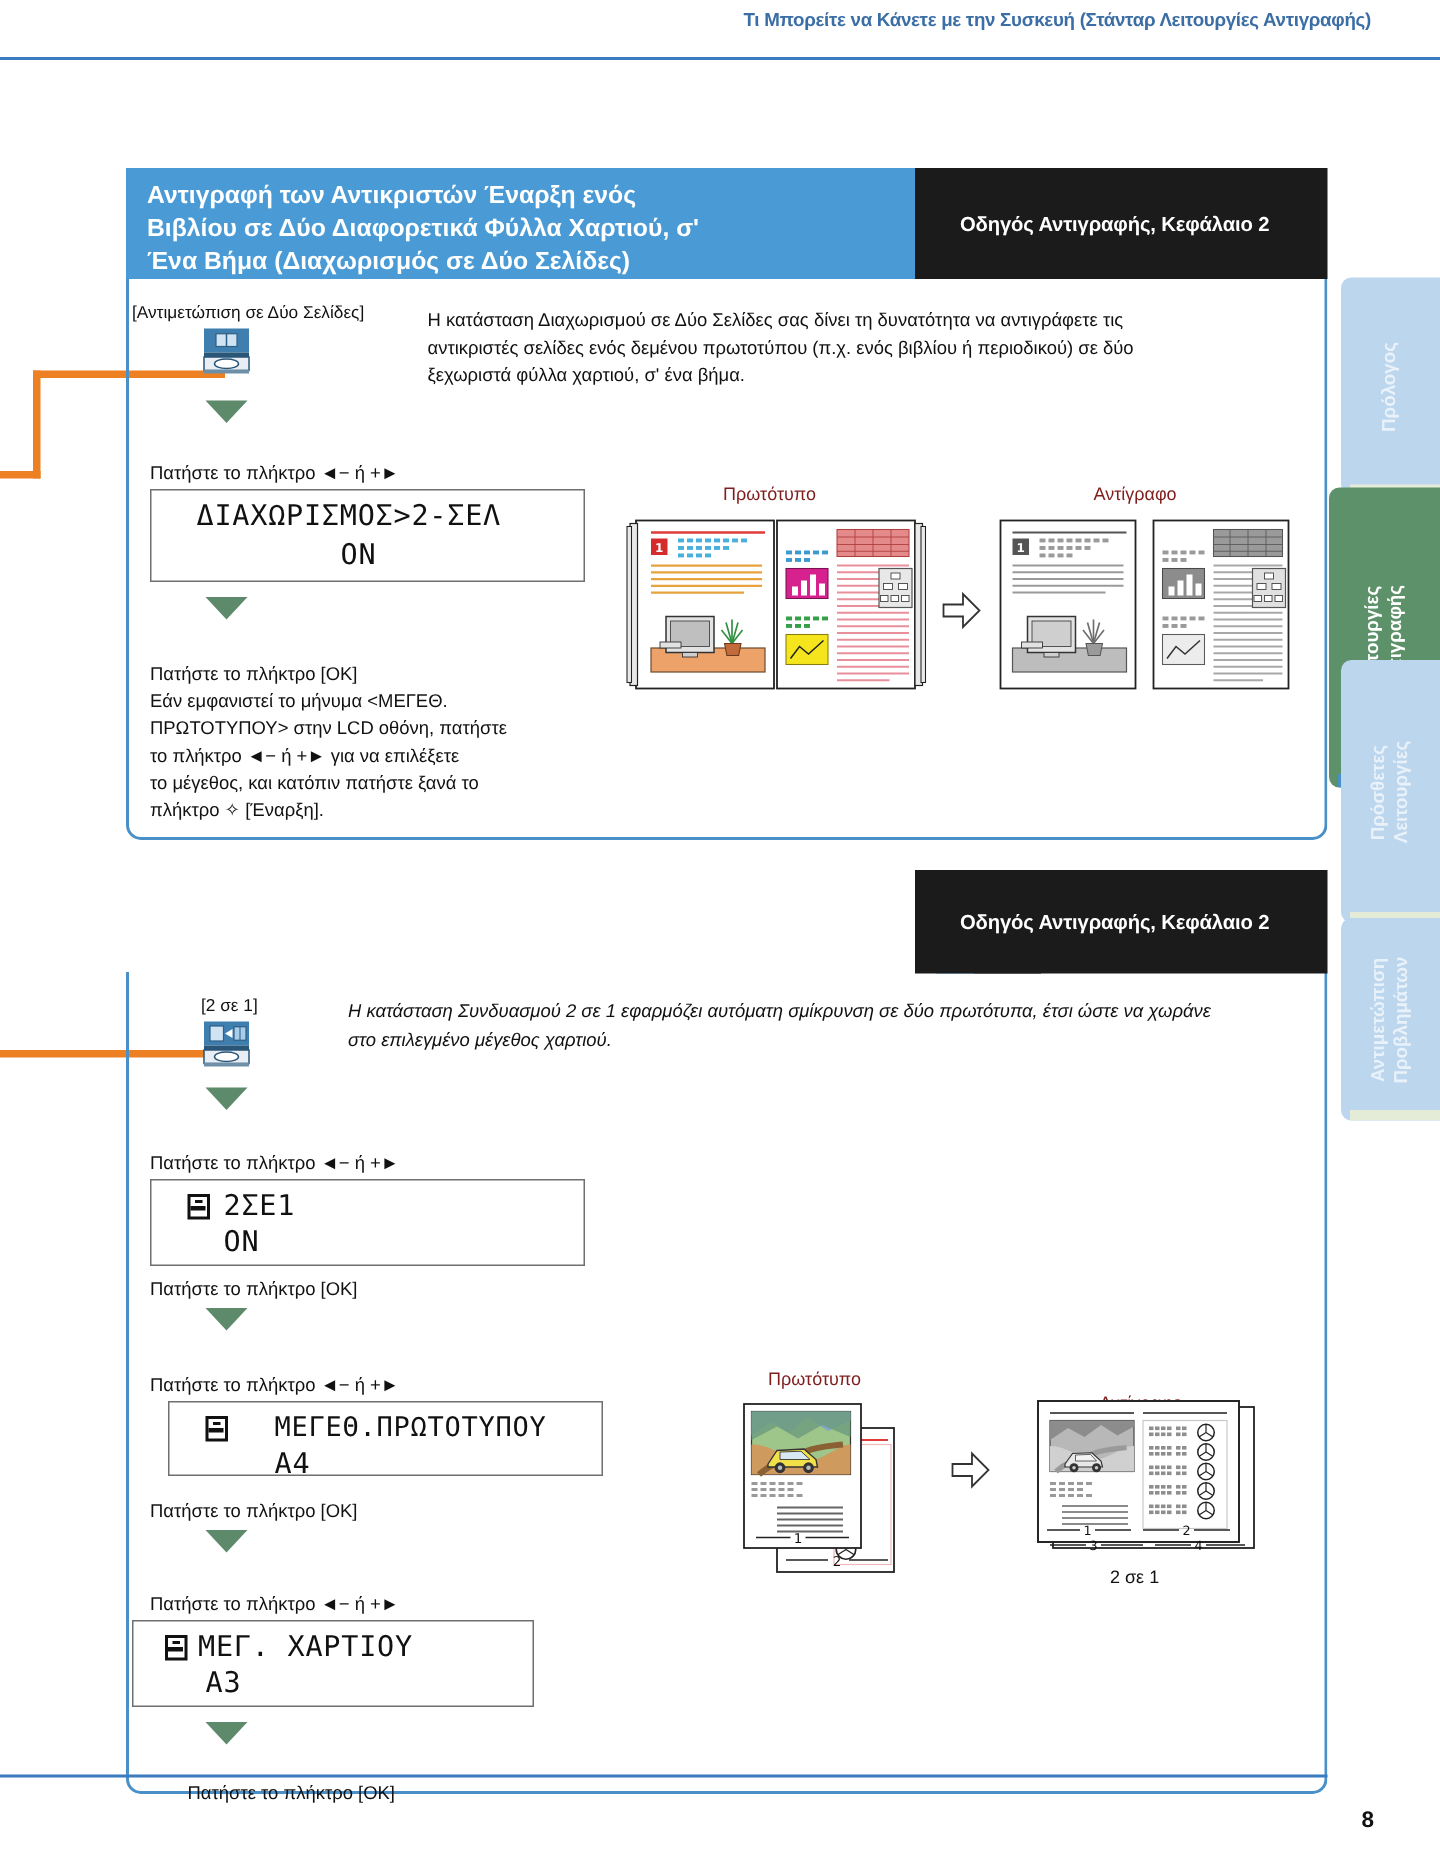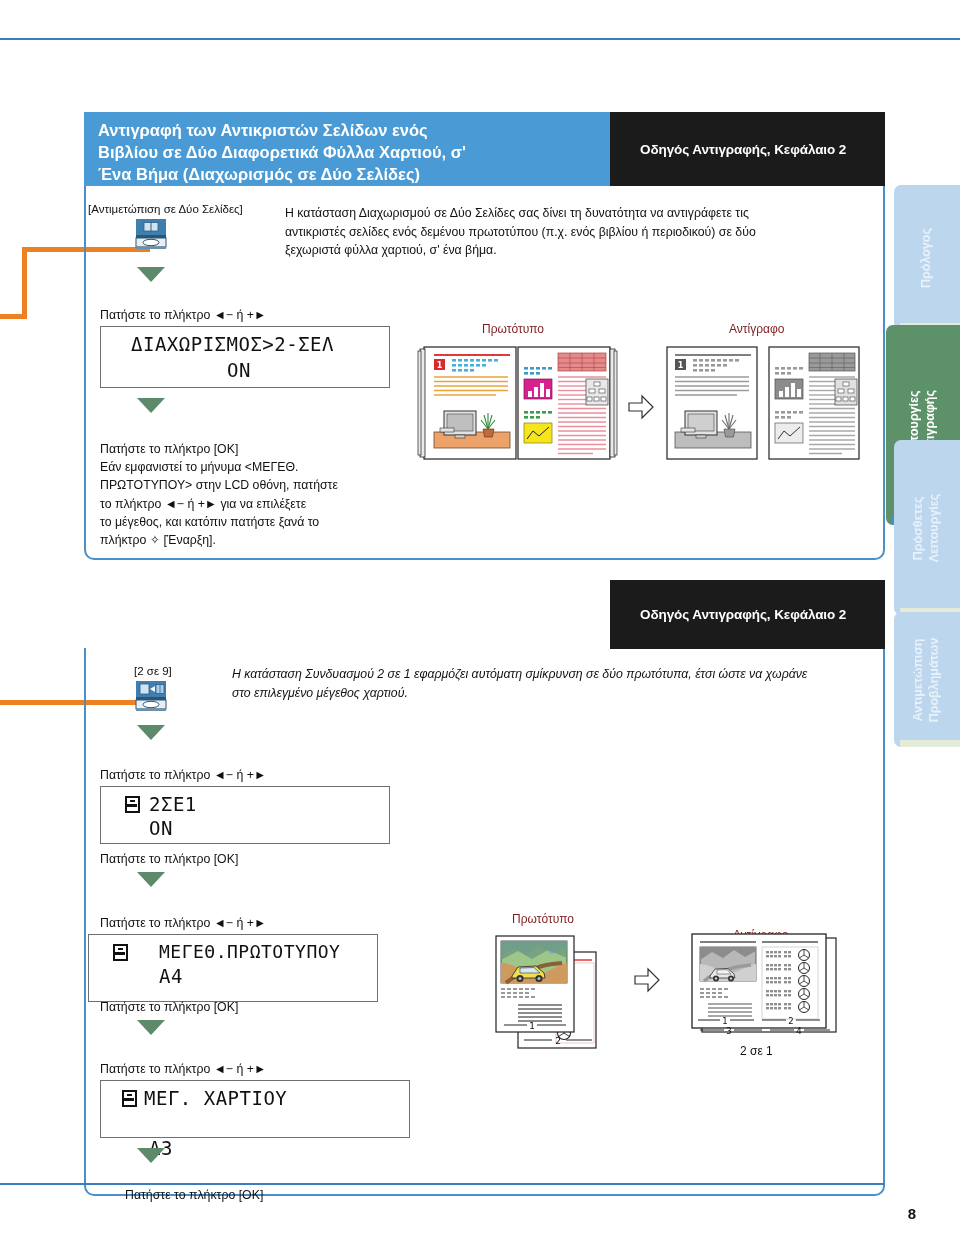--- a/index.html
+++ b/index.html
@@ -170,6 +170,7 @@
 <body>
 
 <div class="doc-header">
+  <div class="htext">Τι Μπορείτε να Κάνετε με την Συσκευή (Στάνταρ Λειτουργίες Αντιγραφής)</div>
   <div class="hrule"></div>
 </div>
 

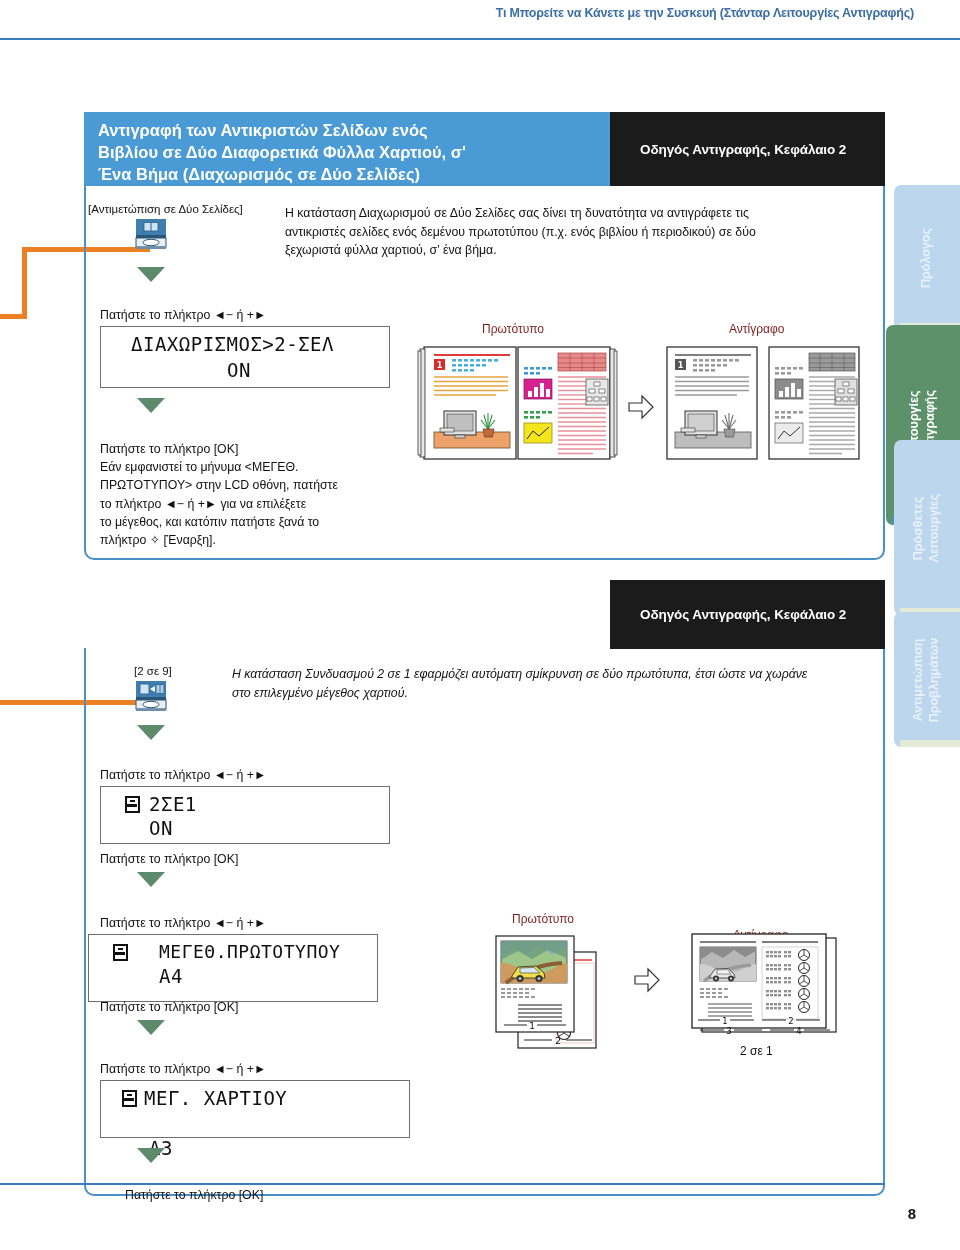--- a/index.html
+++ b/index.html
@@ -182,7 +182,7 @@
 <div class="frame" style="left:84px; top:185px; width:801px; height:375px;"></div>
 
 <div class="banner" style="left:84px; top:112px; width:801px; height:74px;">
-  <div class="blue" style="width:540px; height:74px;">Αντιγραφή των Αντικριστών Σελίδων ενός
+  <div class="blue" style="width:540px; height:74px;">Αντιγραφή των Αντικριστών Έναρξη ενός
 Βιβλίου σε Δύο Διαφορετικά Φύλλα Χαρτιού, σ'
 Ένα Βήμα (Διαχωρισμός σε Δύο Σελίδες)</div>
   <svg class="wedge" style="left:540px; width:70px;" width="70" height="74" viewBox="0 0 70 74">

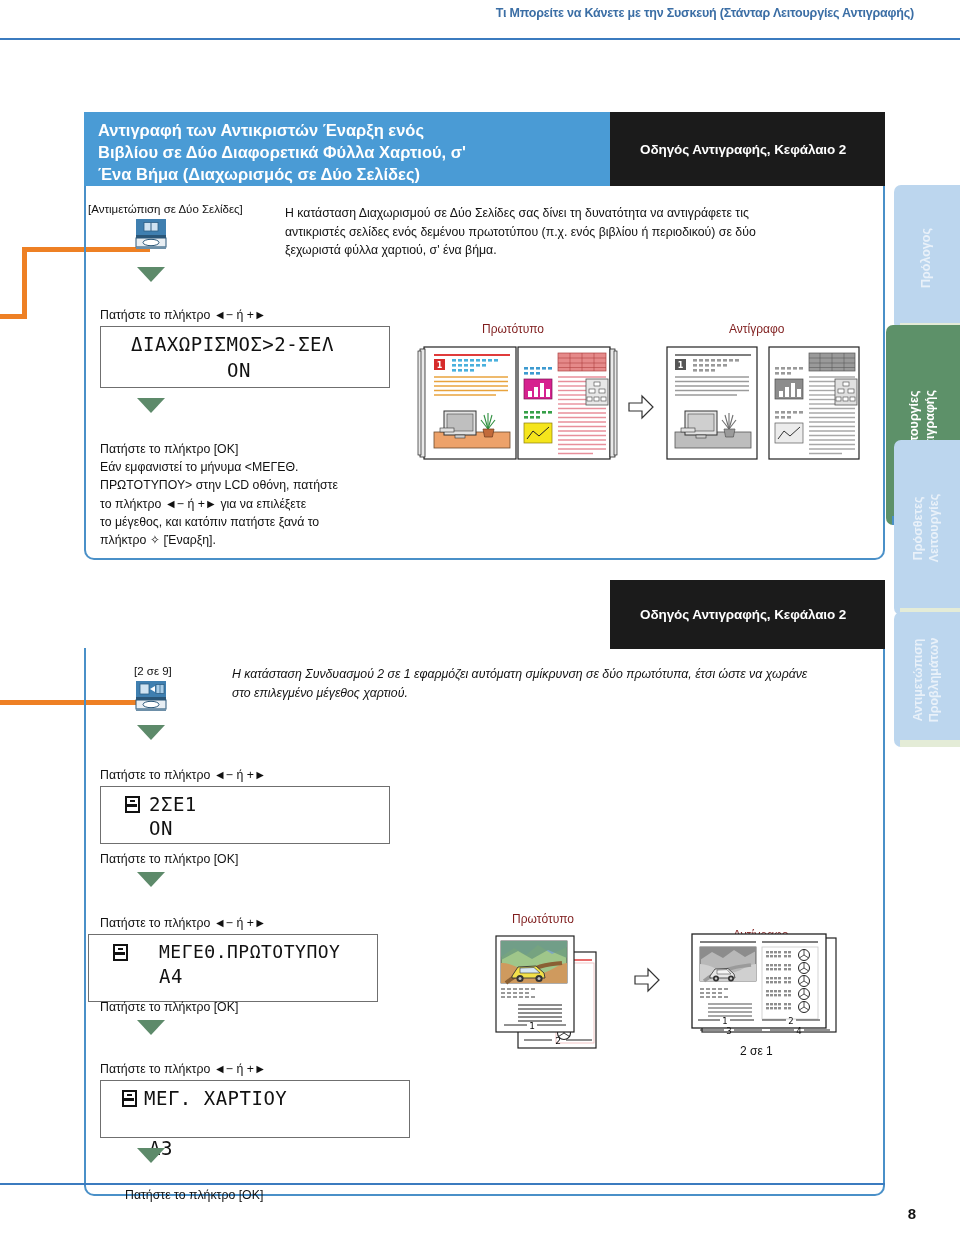--- a/index.html
+++ b/index.html
@@ -503,7 +503,7 @@
   <div class="black" style="width:275px;">Οδηγός Αντιγραφής, Κεφάλαιο 2</div>
 </div>
 
-<div class="bracket-label" style="left:134px; top:665px;">[2 σε 9]</div>
+<div class="bracket-label" style="left:134px; top:665px;">[2 σε 1]</div>
 
 <div class="modeicon" style="left:134px; top:681px;">
   <svg width="34" height="30" viewBox="0 0 34 30">

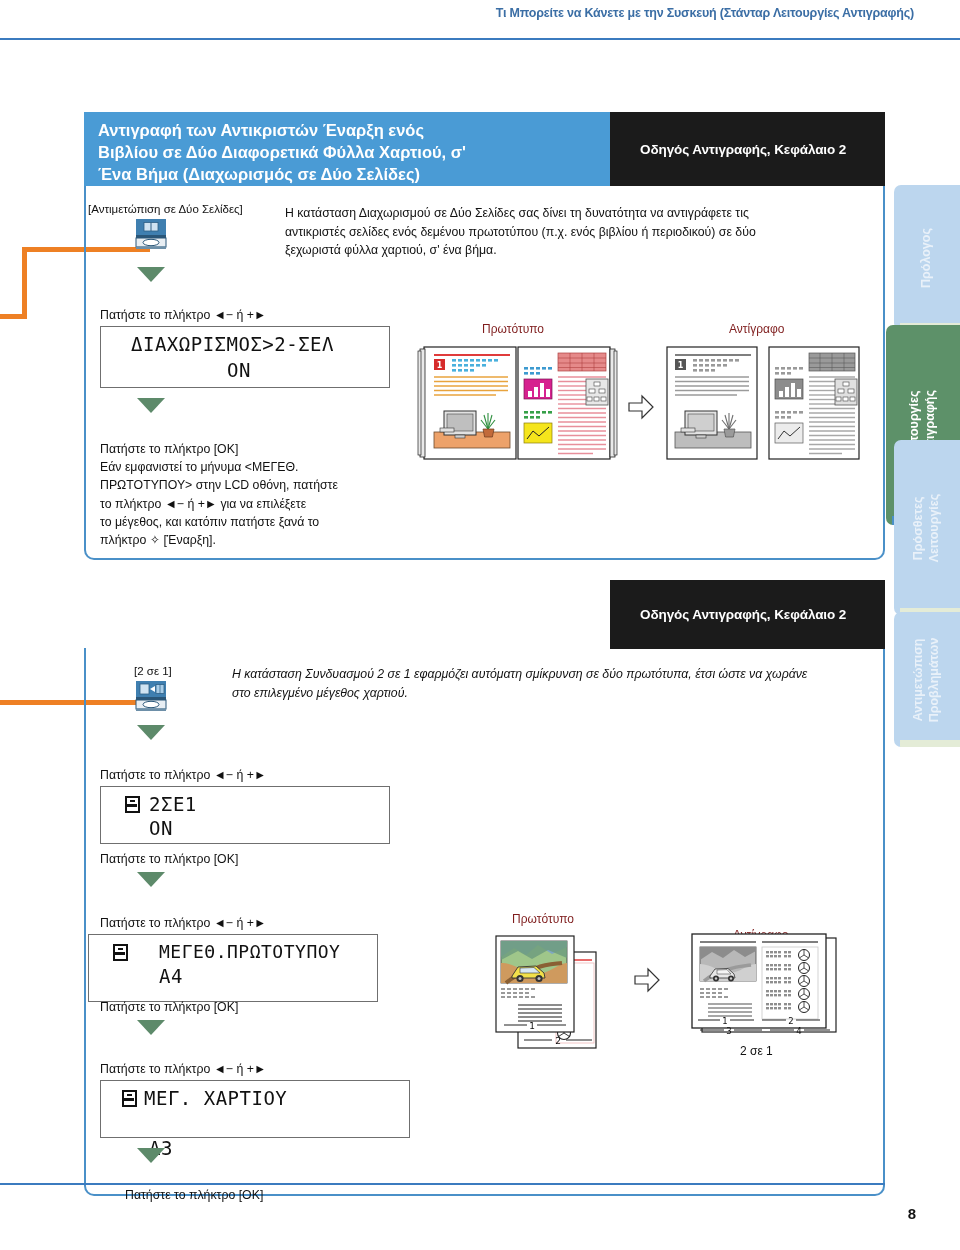--- a/index.html
+++ b/index.html
@@ -533,7 +533,7 @@
 <div class="arrow-dn" style="left:137px; top:872px;"></div>
 
 <div class="instr" style="left:100px; top:914px;">Πατήστε το πλήκτρο ◄− ή +►</div>
-<div class="lcd" style="left:88px; top:934px; width:290px; height:68px;text-decoration:underline;">
+<div class="lcd" style="left:112px; top:934px; width:290px; height:50px;text-decoration:underline;">
   <div class="gl" style="left:24px; top:9px;"></div>
   <div class="l1" style="left:70px; top:6px; font-size:18px;">ΜΕΓΕΘ.ΠΡΩΤΟΤΥΠΟΥ</div>
   <div class="l2" style="left:70px; top:30px;">A4</div>

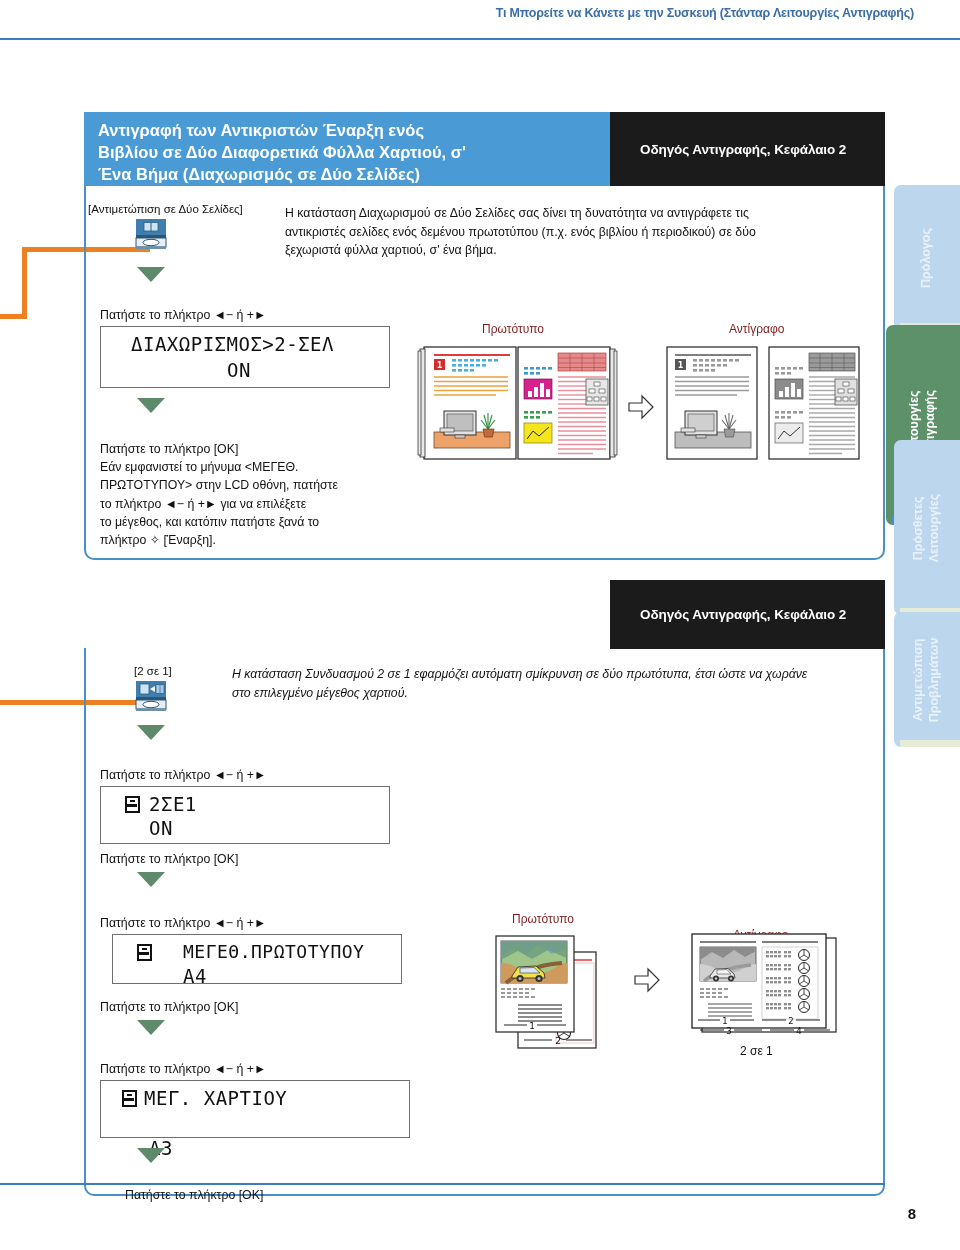--- a/index.html
+++ b/index.html
@@ -542,7 +542,7 @@
 <div class="arrow-dn" style="left:137px; top:1020px;"></div>
 
 <div class="instr" style="left:100px; top:1060px;">Πατήστε το πλήκτρο ◄− ή +►</div>
-<div class="lcd" style="left:100px; top:1080px; width:310px; height:58px;">
+<div class="lcd" style="left:88px; top:1080px; width:268px; height:58px;">
   <div class="gl" style="left:21px; top:9px;"></div>
   <div class="l1" style="left:43px; top:6px;">ΜΕΓ. ΧΑΡΤΙΟΥ</div>
   <div class="l2" style="left:48px; top:30px;margin-top:26px;">A3</div>

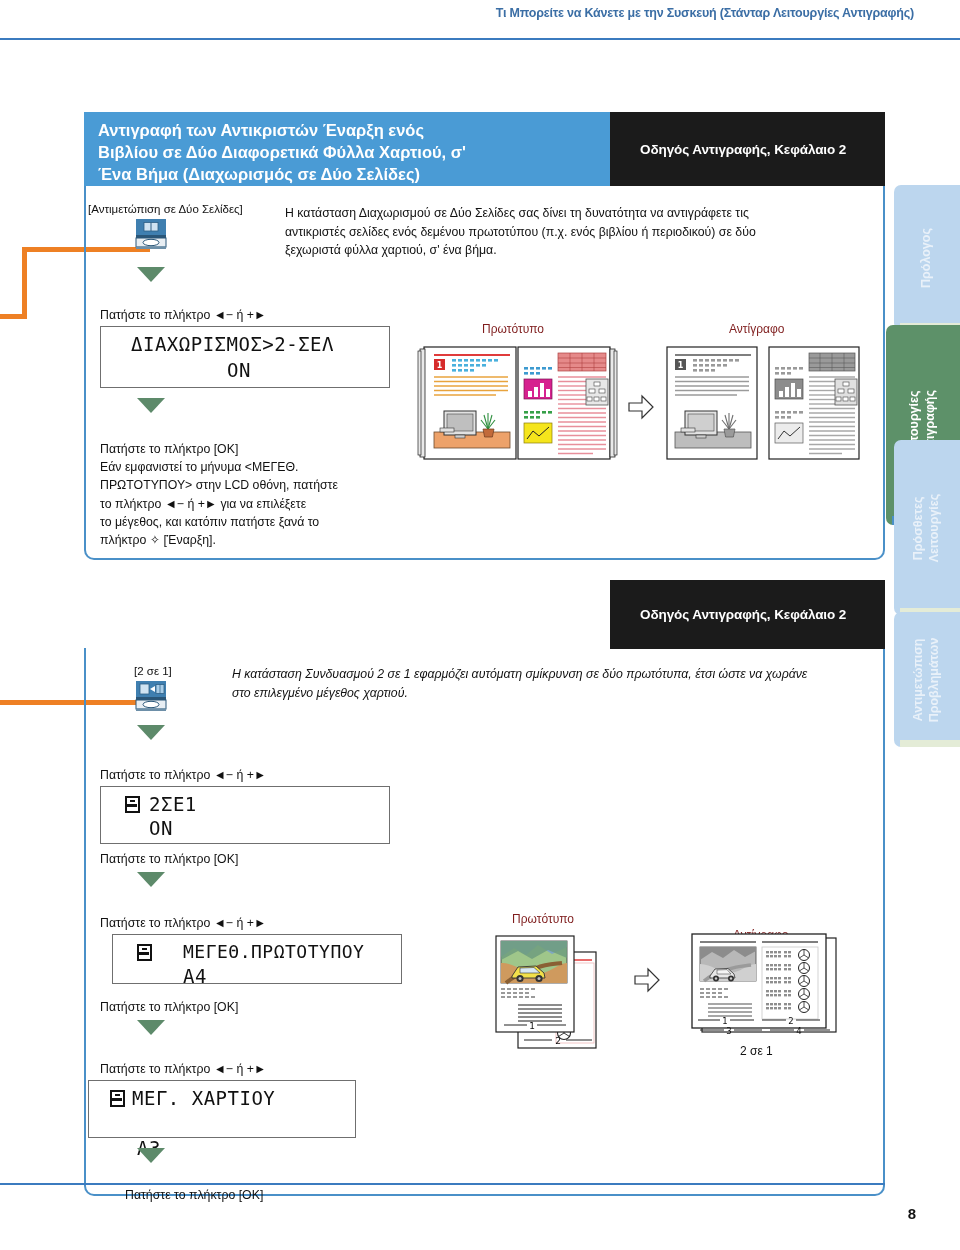--- a/index.html
+++ b/index.html
@@ -545,7 +545,7 @@
 <div class="lcd" style="left:88px; top:1080px; width:268px; height:58px;">
   <div class="gl" style="left:21px; top:9px;"></div>
   <div class="l1" style="left:43px; top:6px;">ΜΕΓ. ΧΑΡΤΙΟΥ</div>
-  <div class="l2" style="left:48px; top:30px;margin-top:26px;">A3</div>
+  <div class="l2" style="left:48px; top:30px;">A3</div>
 </div>
 <div class="arrow-dn" style="left:137px; top:1148px;"></div>
 <div class="instr" style="left:125px; top:1186px;">Πατήστε το πλήκτρο [OK]</div>

